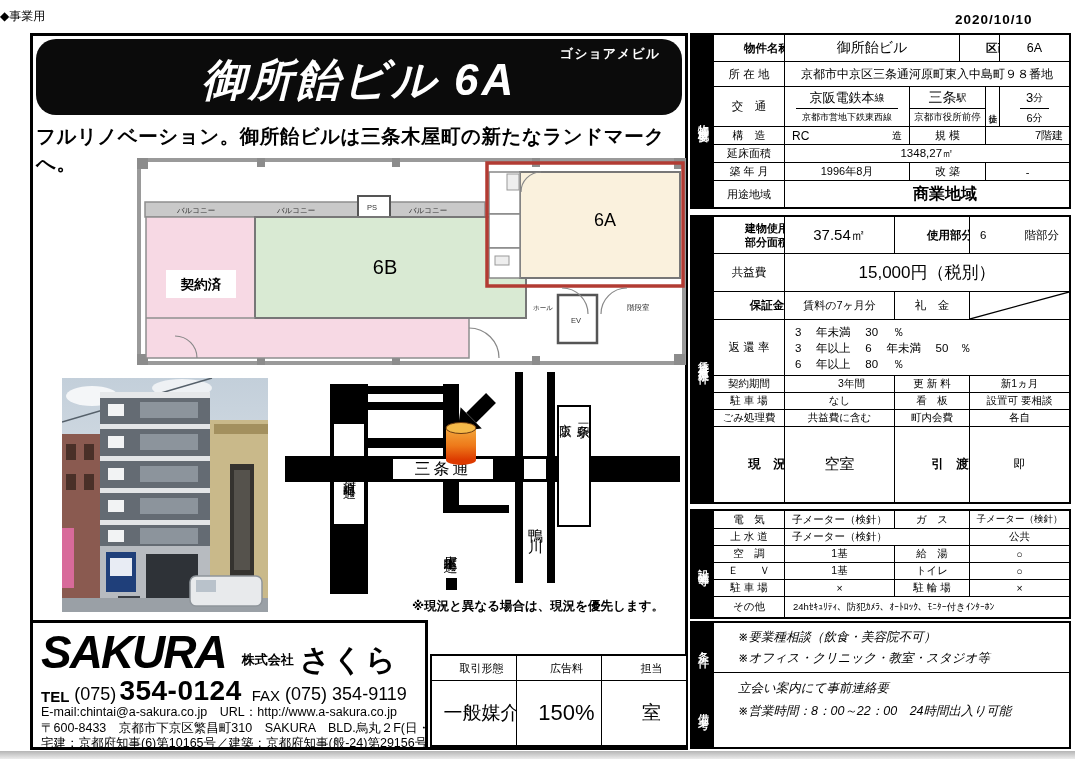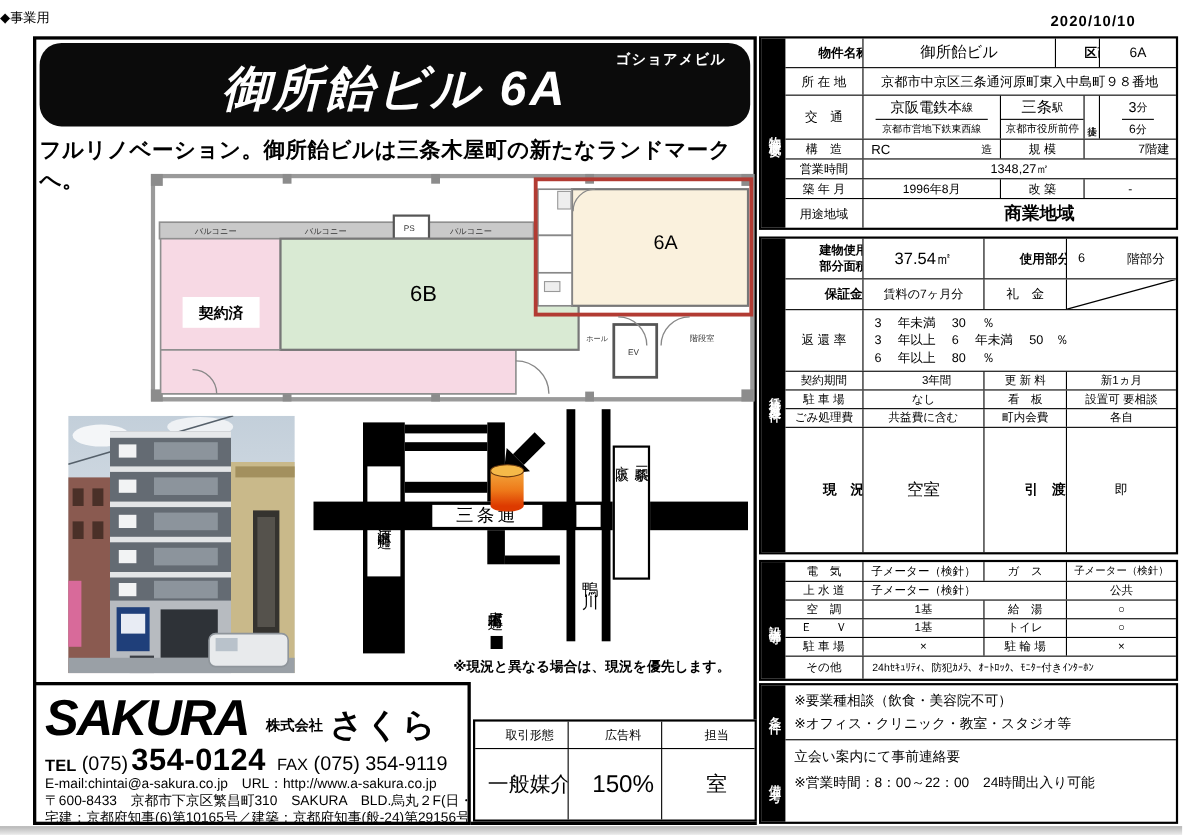--- a/index.html
+++ b/index.html
@@ -308,7 +308,7 @@
         <div class="c right" style="width:84px; font-size:11px;">7階建</div>
       </div>
       <div class="row" style="height:18px;">
-        <div class="c first" style="width:70px; font-size:11px;">営業時間</div>
+        <div class="c first" style="width:70px; font-size:11px;">延床面積</div>
         <div class="c" style="width:285px; font-size:11.5px;">1348,27㎡</div>
       </div>
       <div class="row" style="height:18px;justify-content:center;">

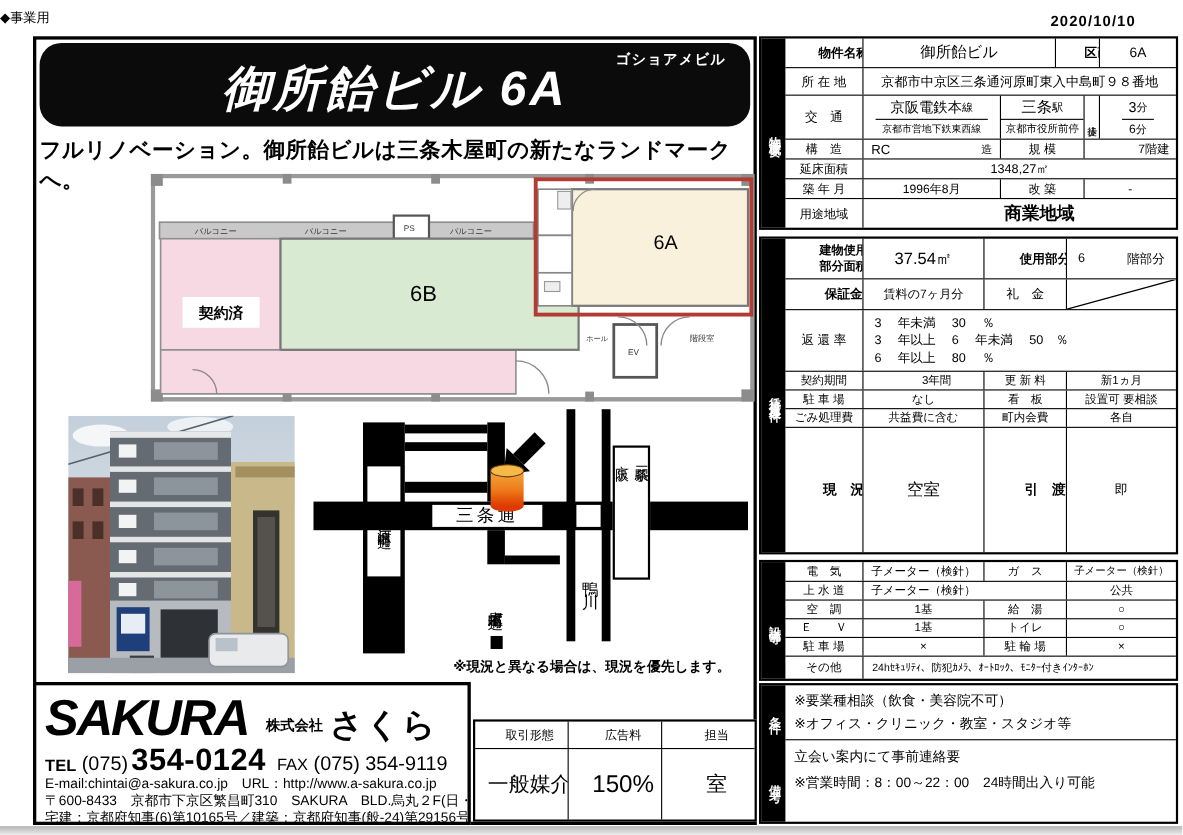--- a/index.html
+++ b/index.html
@@ -341,6 +341,10 @@
             <span>階部分</span>
           </div>
       </div>
+      <div class="row" style="height:38px;">
+        <div class="c first" style="width:70px; font-size:11.5px;">共益費</div>
+        <div class="c" style="width:285px; font-size:17px;">15,000円（税別）</div>
+      </div>
       <div class="row" style="height:28px;">
         <div class="c first b" style="width:70px; font-size:11.5px;">保証金</div>
         <div class="c" style="width:110px; font-size:11px;">賃料の7ヶ月分</div>

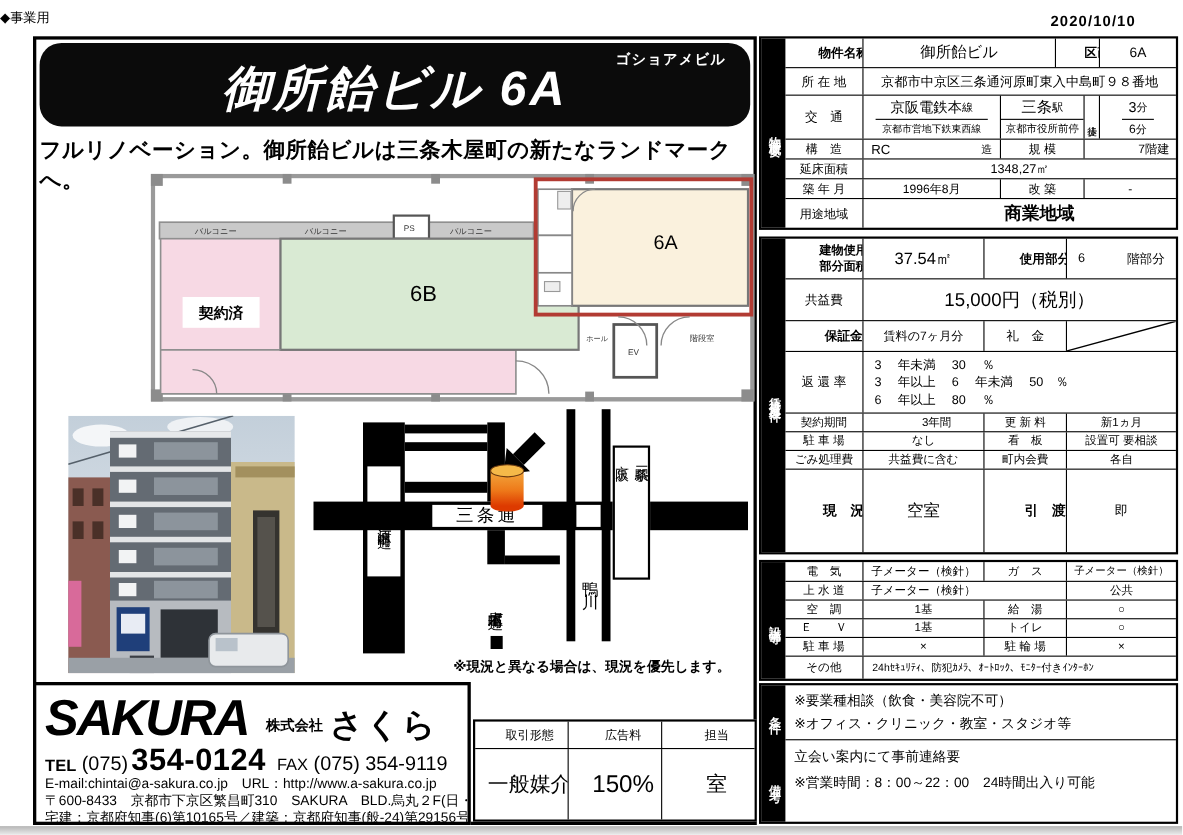--- a/index.html
+++ b/index.html
@@ -43,7 +43,7 @@
 .diag { position:relative; }
 .diag svg { position:absolute; inset:0; width:100%; height:100%; }
 .refund { align-items:flex-start; justify-content:flex-start; flex-direction:column; padding:4px 0 0 10px; font-size:11.5px; line-height:16px; }
-.freebox { padding:4px 8px; font-size:12.5px; line-height:21px; overflow:hidden; }
+.freebox { padding:4px 24px; font-size:12.5px; line-height:21px; overflow:hidden;font-style:italic; }
 .barzone { display:flex; align-items:center; justify-content:center; }
 
 

